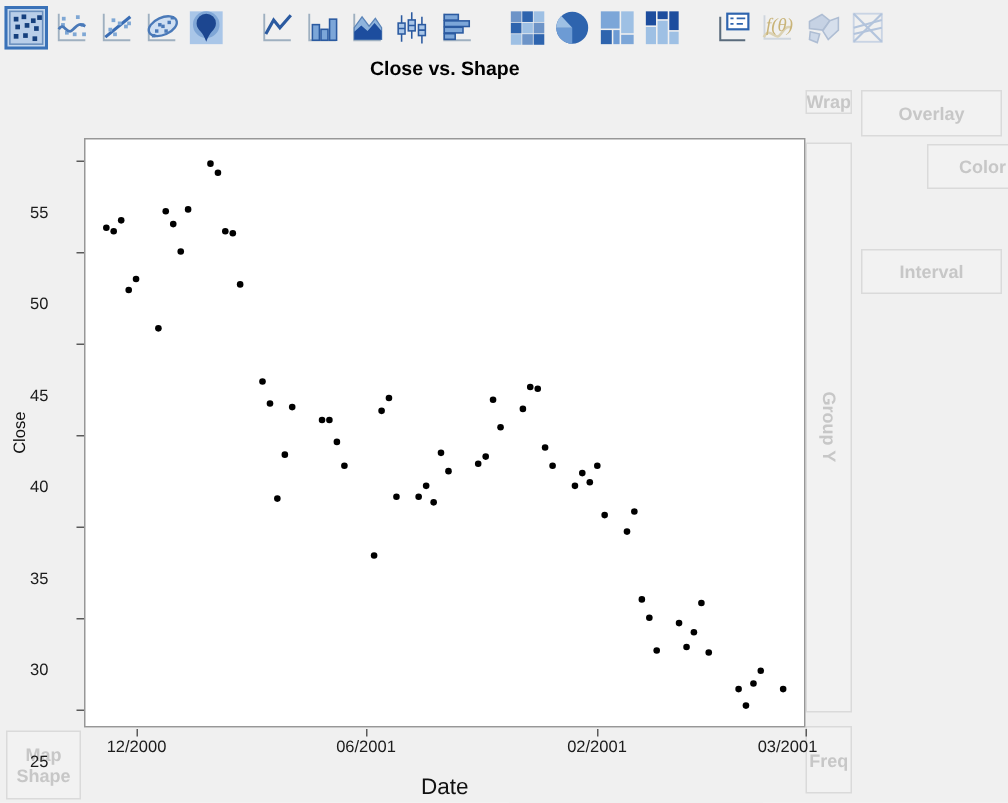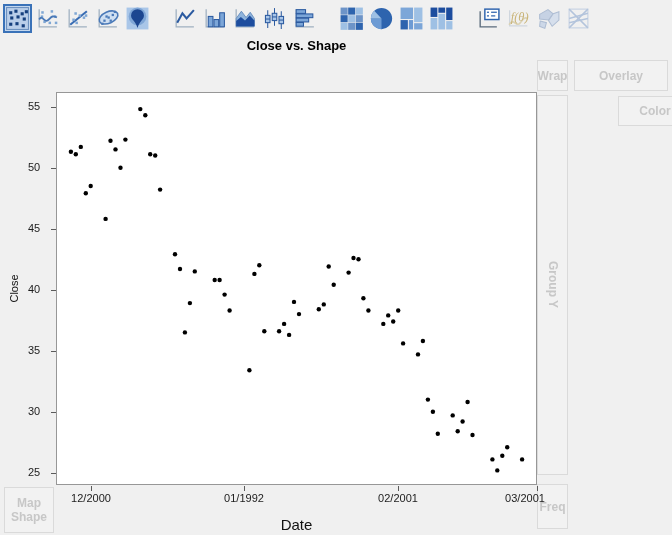--- a/index.html
+++ b/index.html
@@ -20,7 +20,7 @@
         display:flex;align-items:center;justify-content:center;overflow:hidden;
         color:#c7c7c7;font-size:12px;font-weight:bold;text-align:center;line-height:14px;}
   #zone-group-x{left:55px;top:60px;width:480px;height:31px;}
-  #zone-wrap{left:537px;top:60px;width:31px;height:31px;}
+  #zone-wrap{left:537px;top:60px;width:31px;height:16px;}
   #zone-overlay{left:574px;top:60px;width:94px;height:31px;}
   #zone-color{left:574px;top:96px;width:74px;height:30px;margin-left:44px;}
   #zone-size{left:574px;top:131px;width:94px;height:30px;}

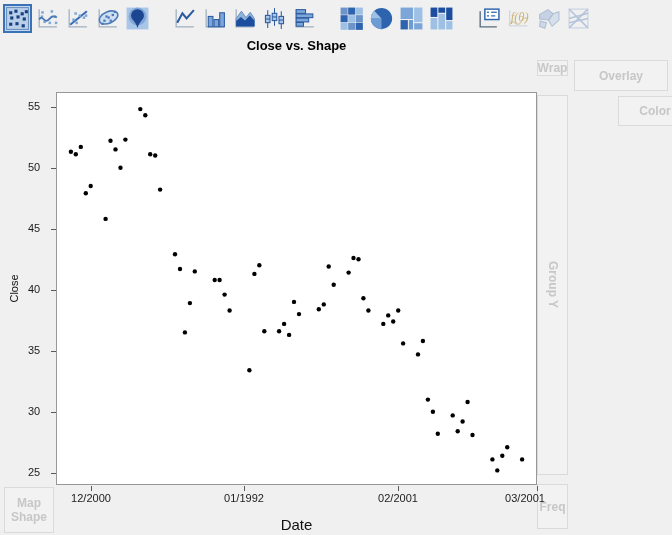--- a/index.html
+++ b/index.html
@@ -38,7 +38,7 @@
         font-size:11px;color:#111;transform:rotate(-90deg);}
   .xlab{position:absolute;left:56px;top:516px;width:481px;text-align:center;font-size:15px;color:#111;}
   .ytick{position:absolute;width:5px;height:1px;background:#5a5a5a;}
-  .ytick-lab{position:absolute;left:20px;width:28px;text-align:center;font-size:11px;color:#1c1c1c;}
+  .ytick-lab{position:absolute;left:20px;width:28px;text-align:left;font-size:11px;color:#1c1c1c;margin-top:36px;}
   .xtick{position:absolute;width:1px;height:5px;background:#5a5a5a;top:486px;}
   .xtick-lab{position:absolute;width:60px;text-align:center;font-size:11px;color:#1c1c1c;top:492px;}
 </style>

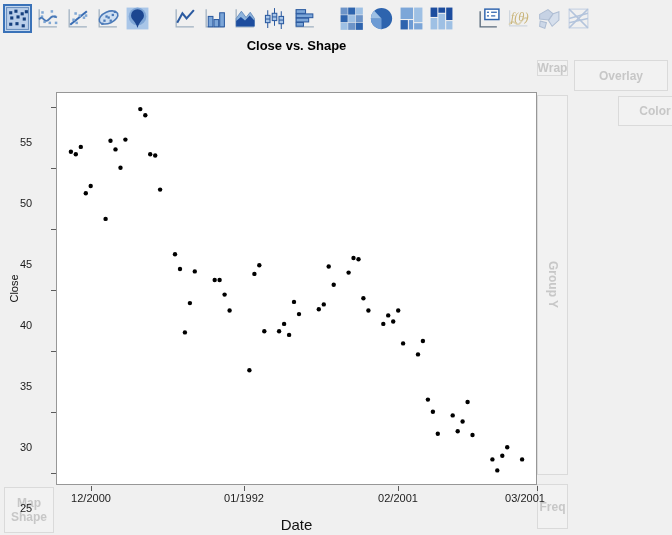--- a/index.html
+++ b/index.html
@@ -286,6 +286,9 @@
   </div>
   <div class="zone" id="zone-color">
     <span>Color</span>
+  </div>
+  <div class="zone" id="zone-interval">
+    <span>Interval</span>
   </div>
   <div class="zone" id="zone-group-y">
     <span>Group Y</span>

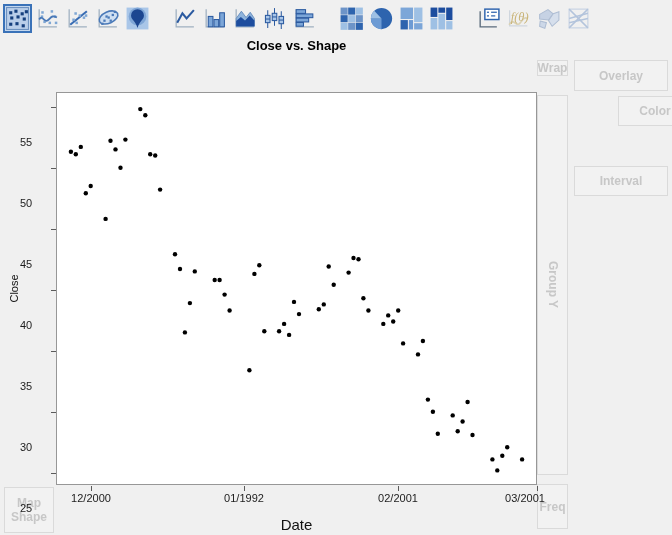--- a/index.html
+++ b/index.html
@@ -387,7 +387,7 @@
     <div class="xtick" style="left: 91px;"></div>
     <div class="xtick-lab" style="left: 61px;">12/2000</div>
     <div class="xtick" style="left: 244px;"></div>
-    <div class="xtick-lab" style="left: 214px;">01/1992</div>
+    <div class="xtick-lab" style="left: 214px;">06/2001</div>
     <div class="xtick" style="left: 398px;"></div>
     <div class="xtick-lab" style="left: 368px;">02/2001</div>
     <div class="xtick" style="left: 537px;"></div>

